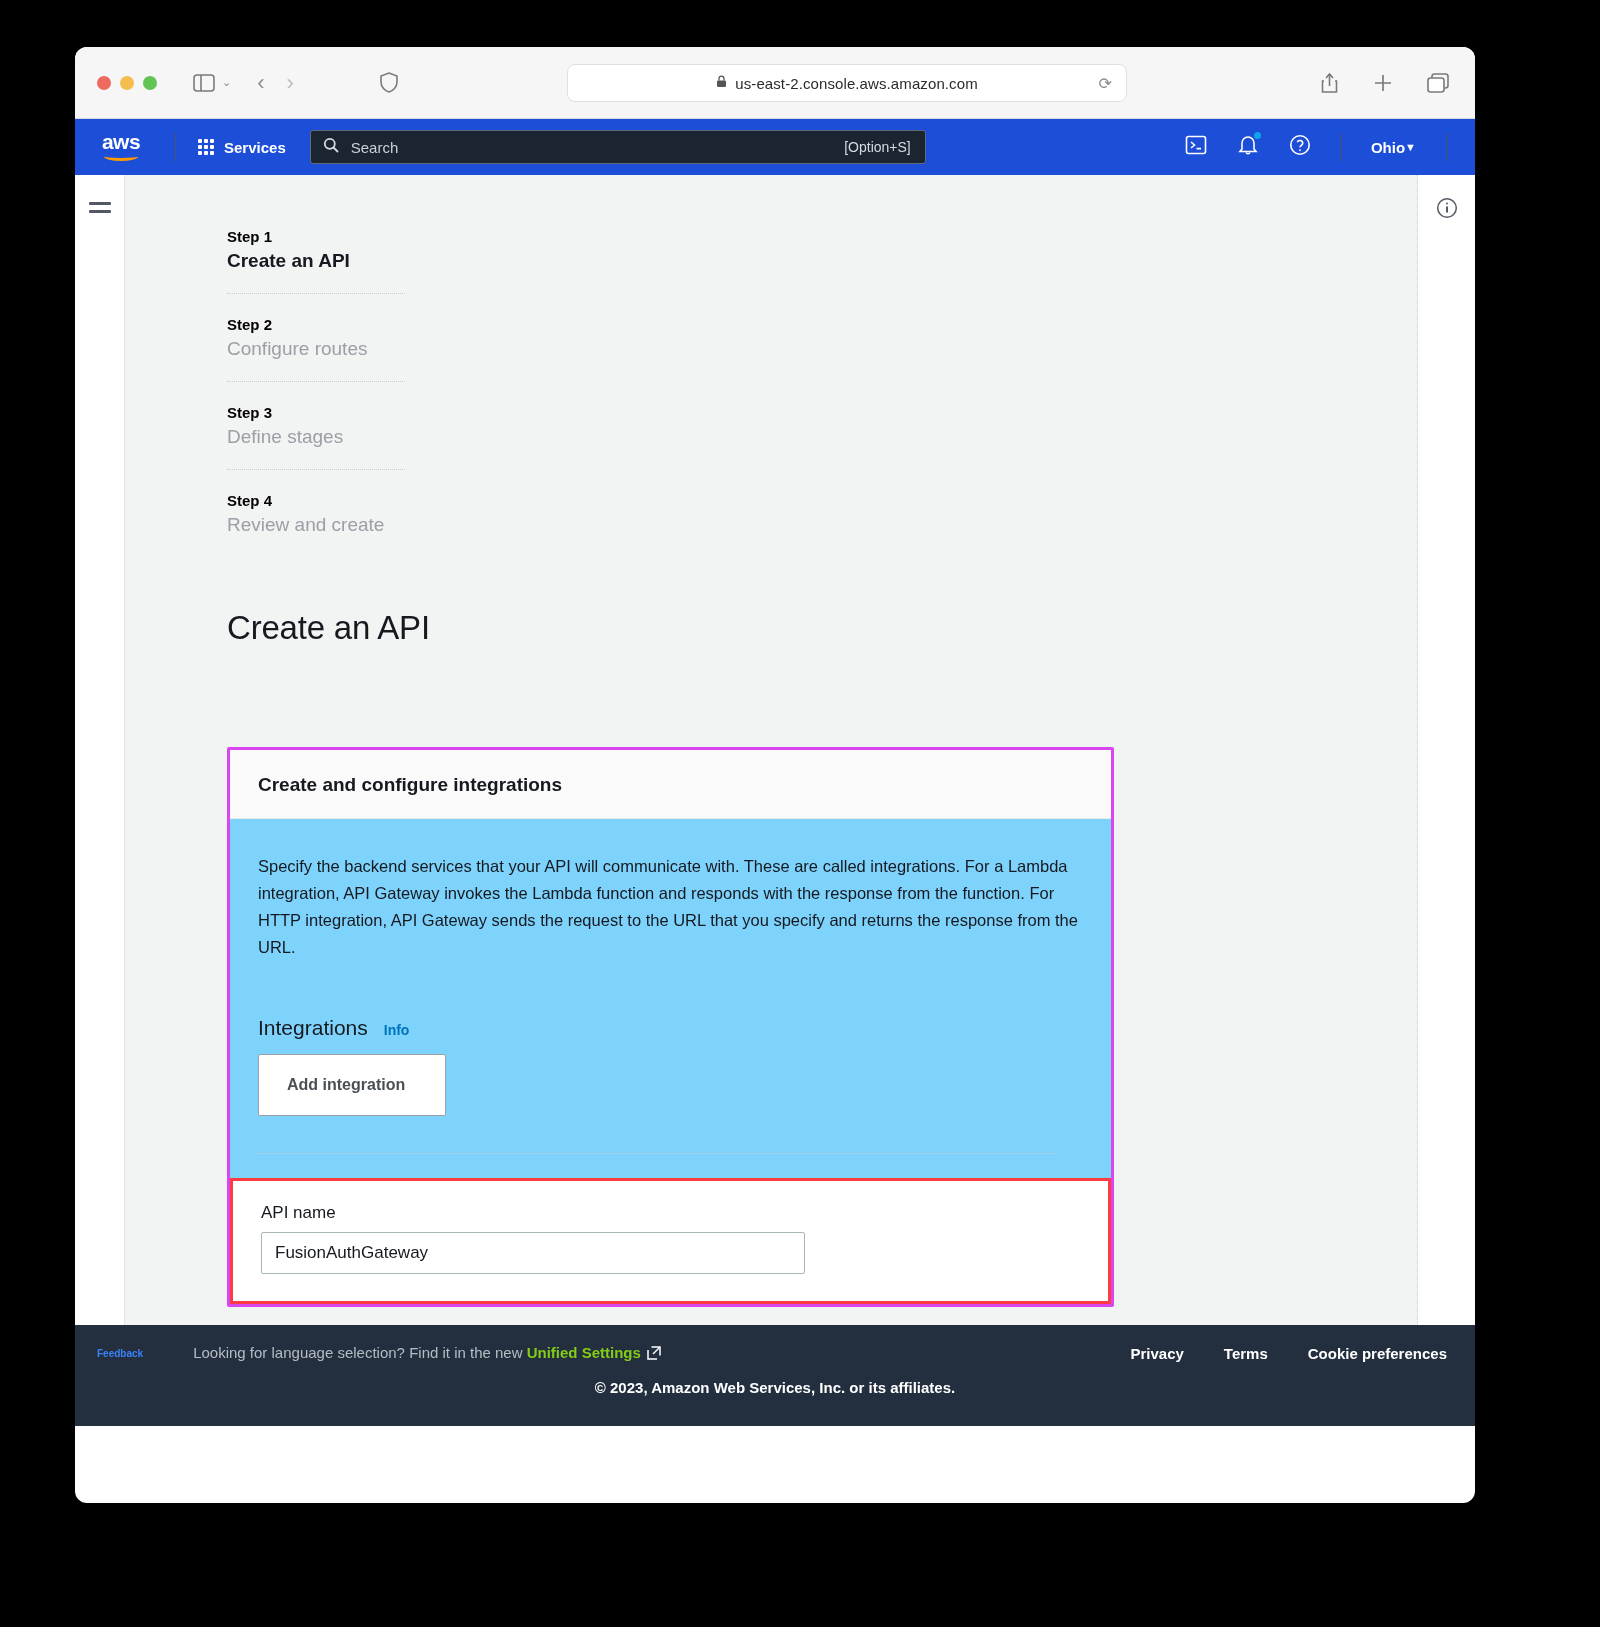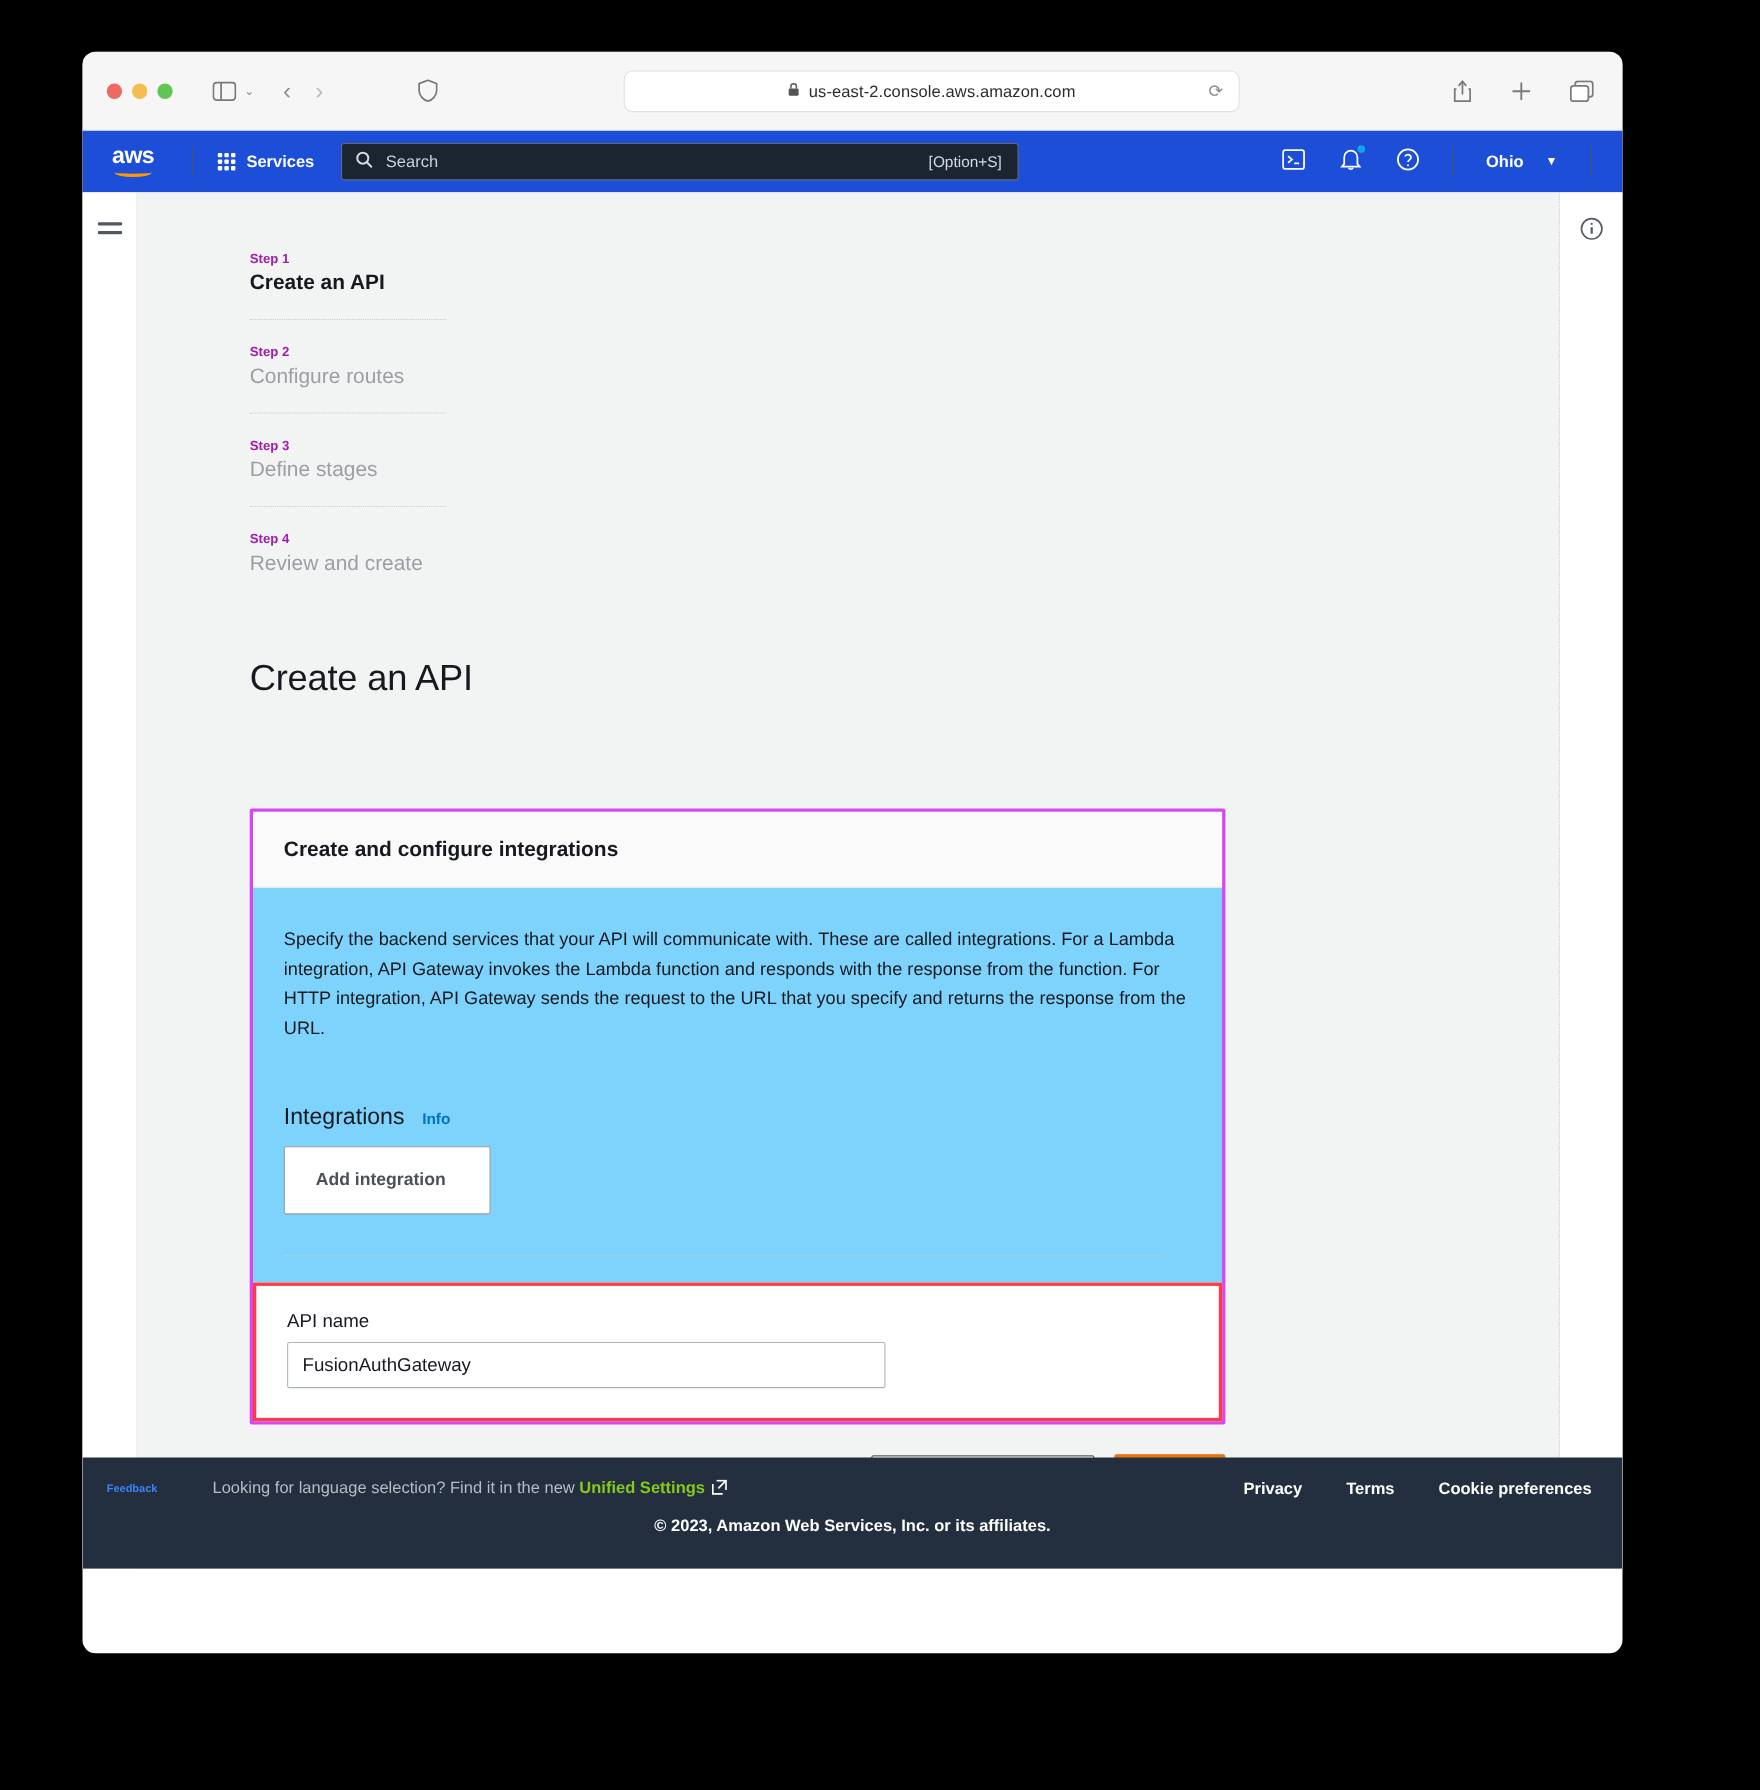--- a/index.html
+++ b/index.html
@@ -198,7 +198,7 @@
   .region-btn {
     display: flex;
     align-items: center;
-    gap: 20px;
+    gap: 0;
     color: #ffffff;
     font-size: 15px;
     font-weight: bold;

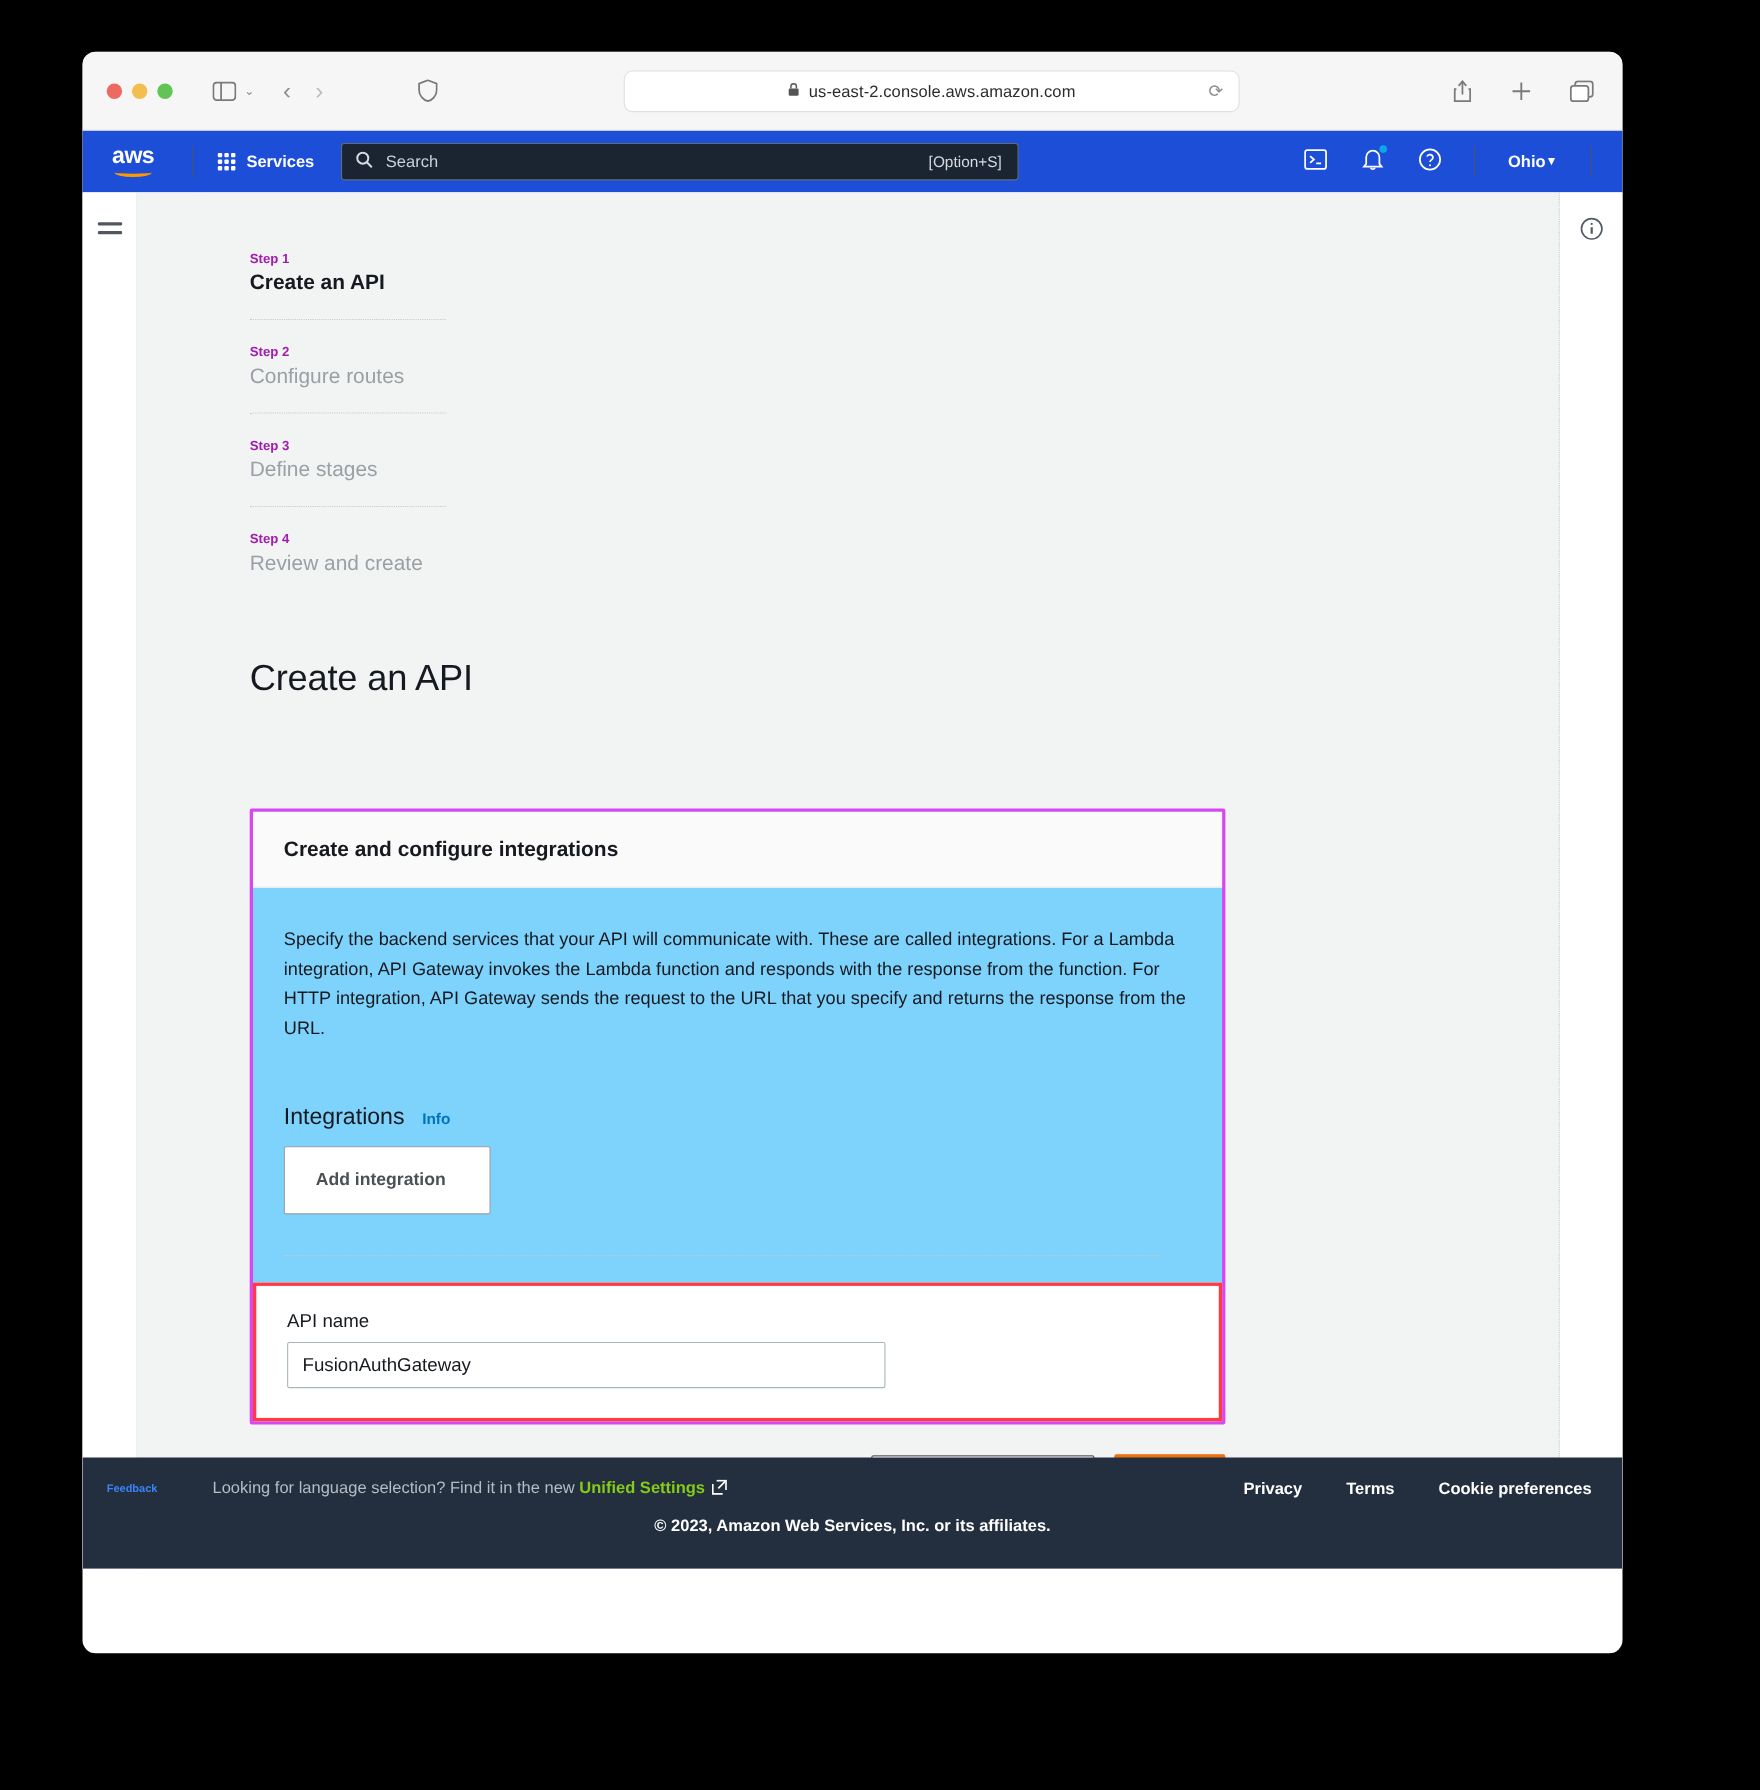--- a/index.html
+++ b/index.html
@@ -251,8 +251,8 @@
   .steps { padding: 53px 0 0 102px; width: 300px; }
   .step { padding-bottom: 0; }
   .step-num {
-    font-size: 12px;
-    color: #a21caf;
+    font-size: 15px;
+    color: #000000;
     font-weight: bold;
     margin-bottom: 5px;
   }

